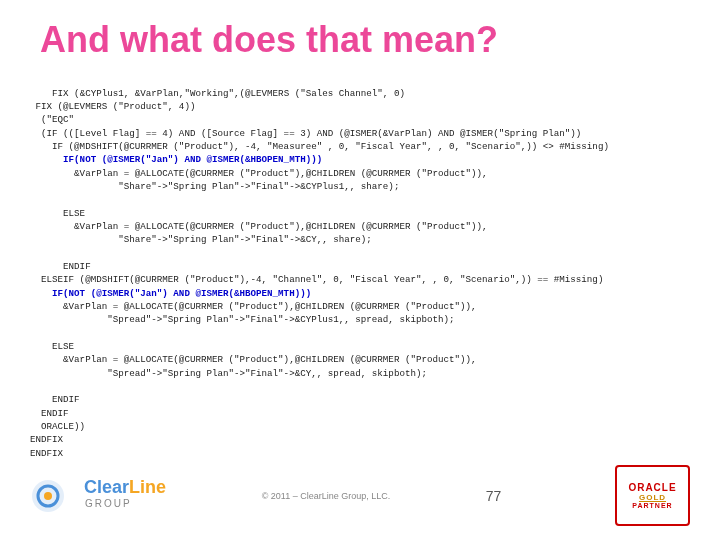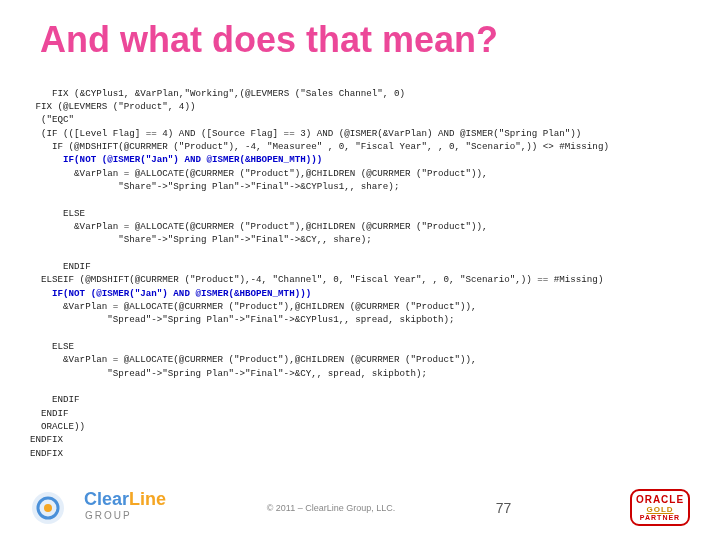--- a/index.html
+++ b/index.html
@@ -77,9 +77,9 @@
       flex-direction: column;
       align-items: center;
       border: 2px solid #cc0000;
-      border-radius: 9px;
-      padding: 3px 8px;
-      width: 60px;
+      border-radius: 4px;
+      padding: 15px 8px;
+      width: 75px;
     }
 
     .oracle-text {

